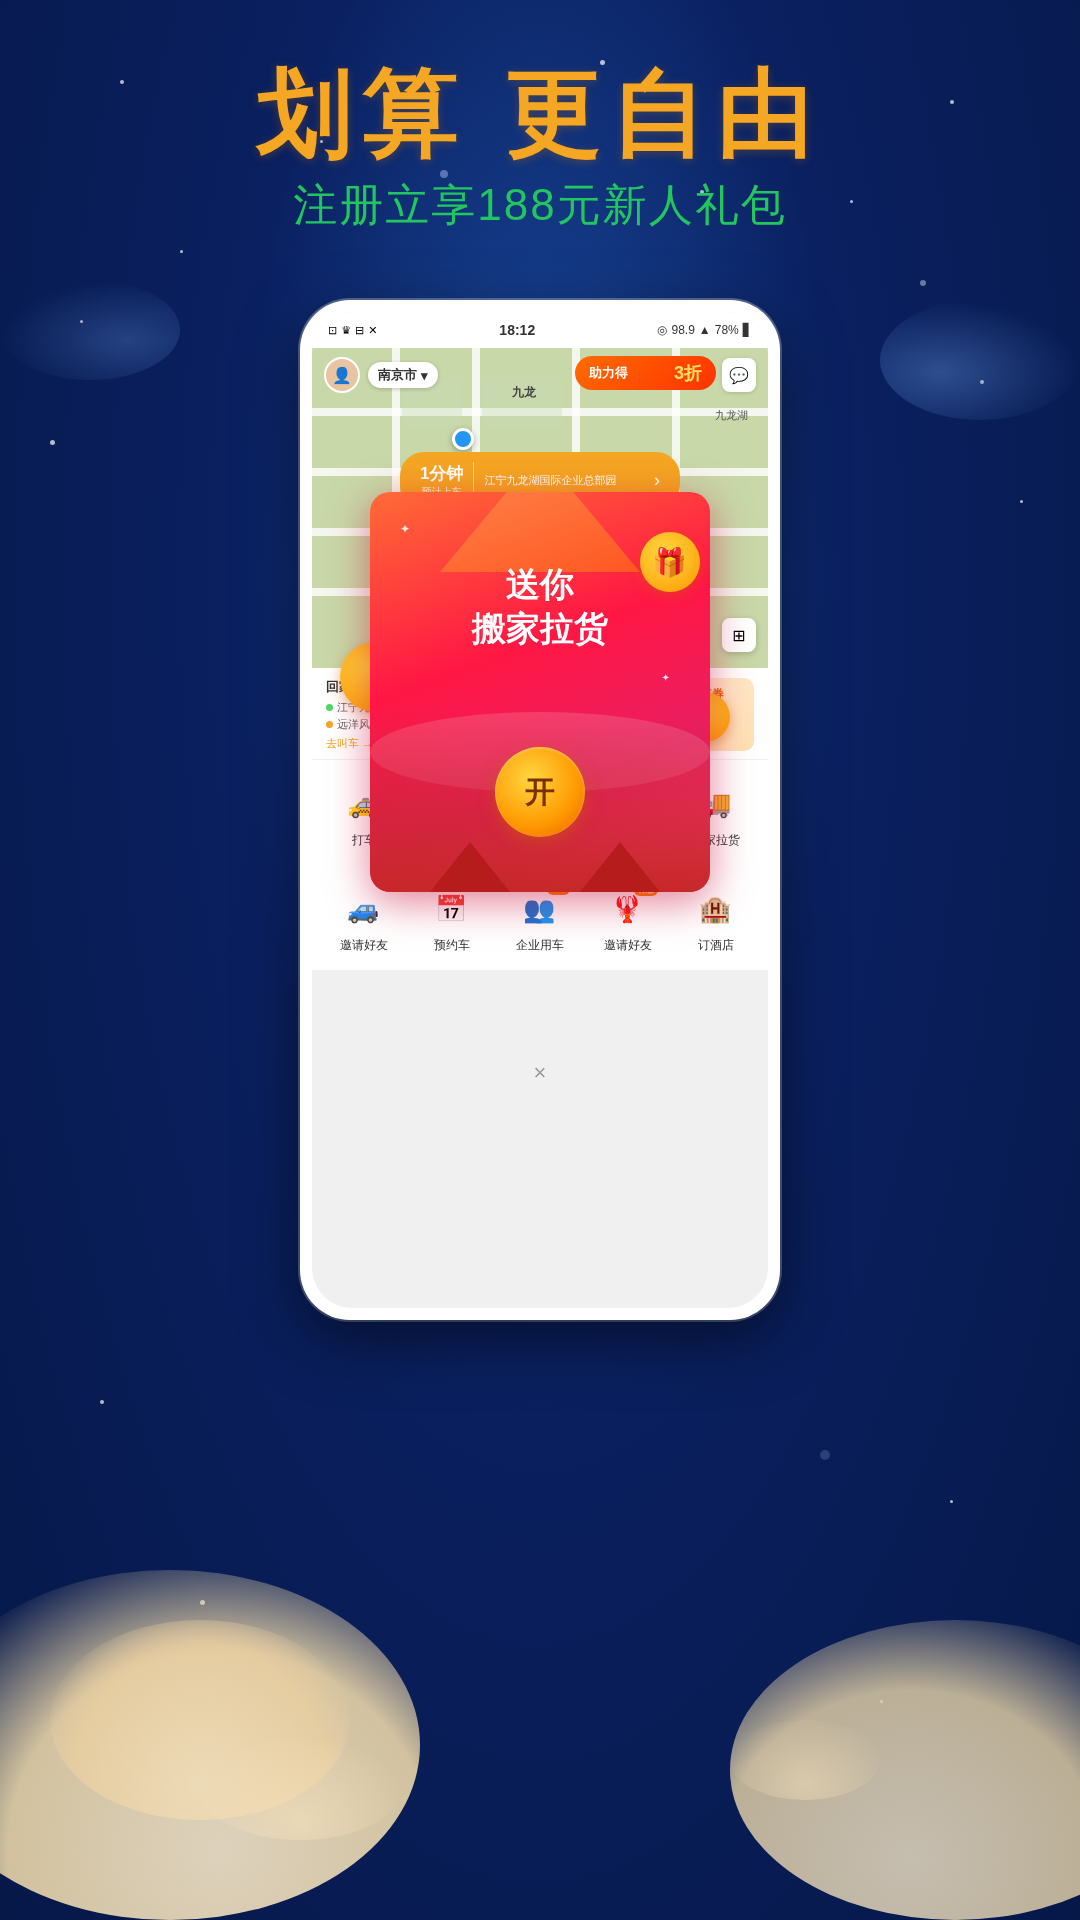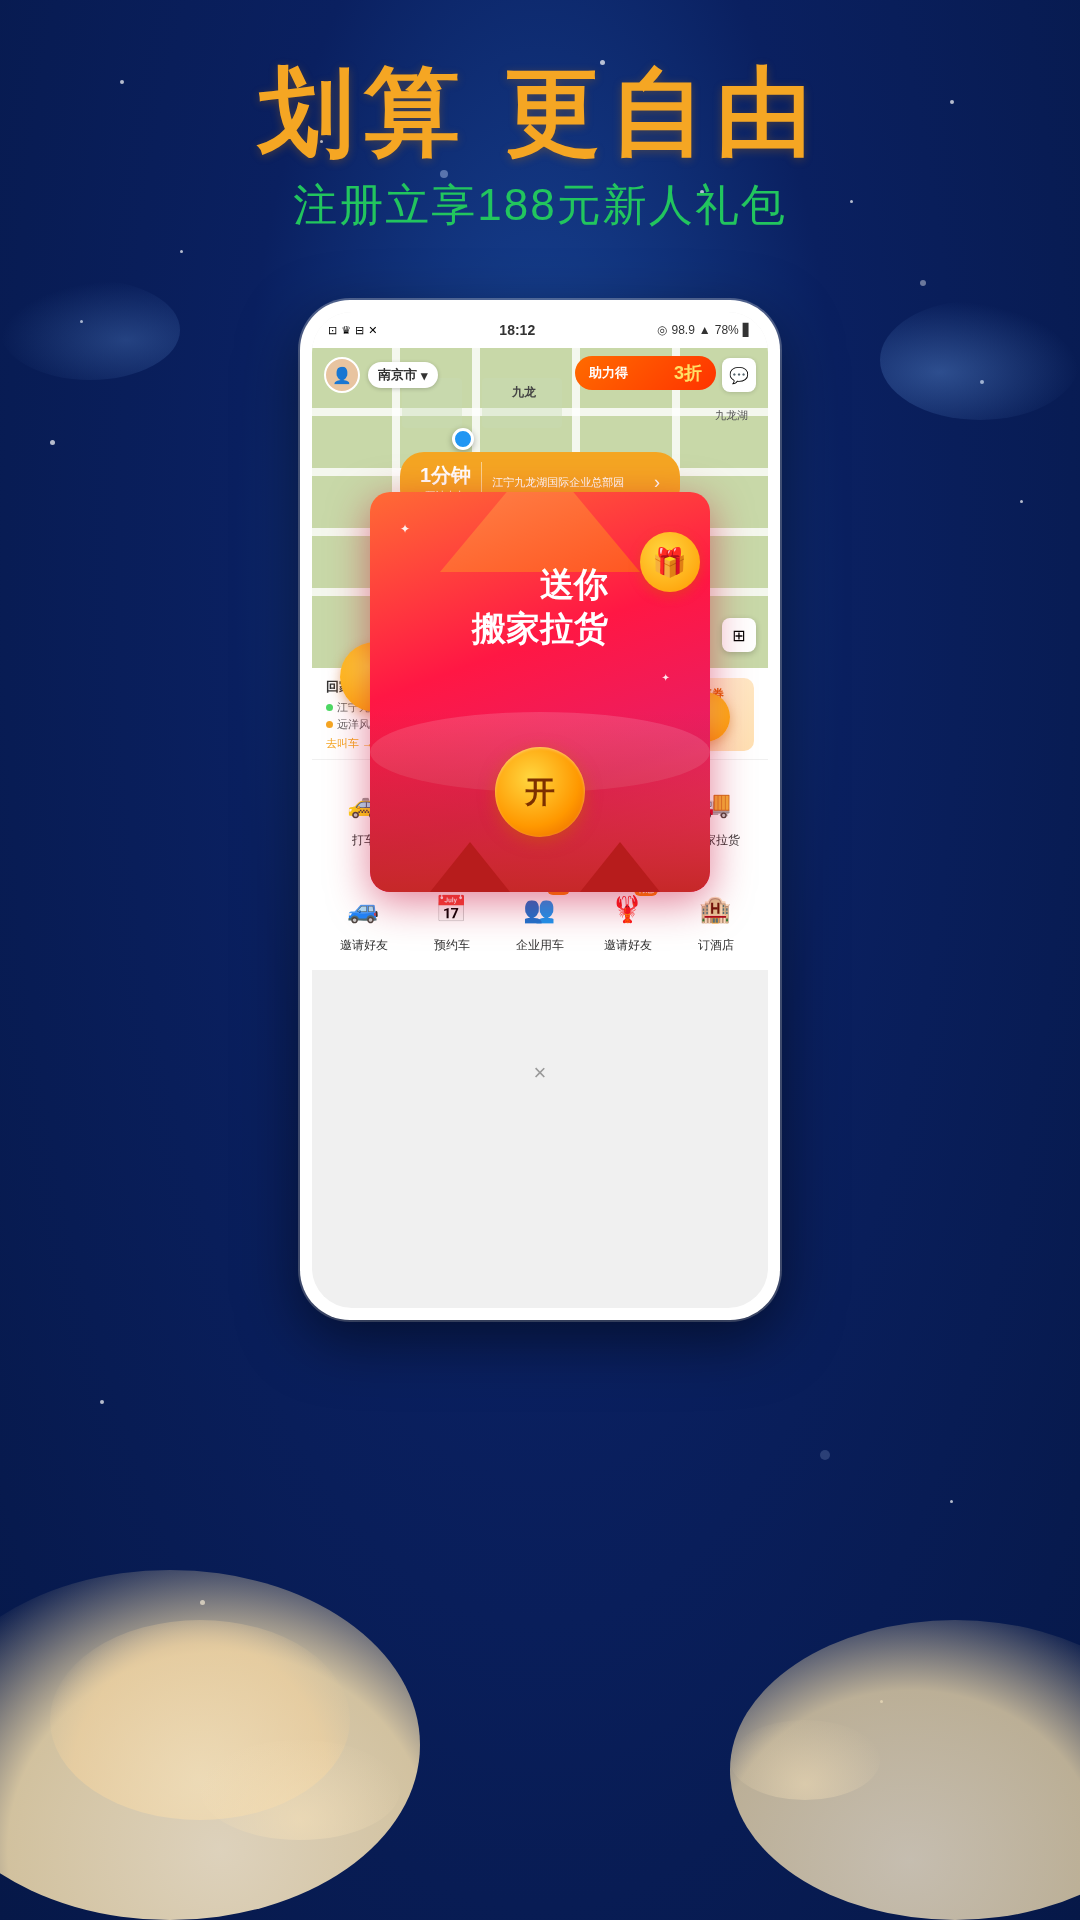--- a/index.html
+++ b/index.html
@@ -114,7 +114,6 @@
       text-shadow: 0 2px 10px rgba(200, 120, 0, 0.3);
       letter-spacing: 10px;
       line-height: 1.1;
-      font-family: Liberation Serif, serif;
     }
     .header-subtitle {
       font-size: 44px;

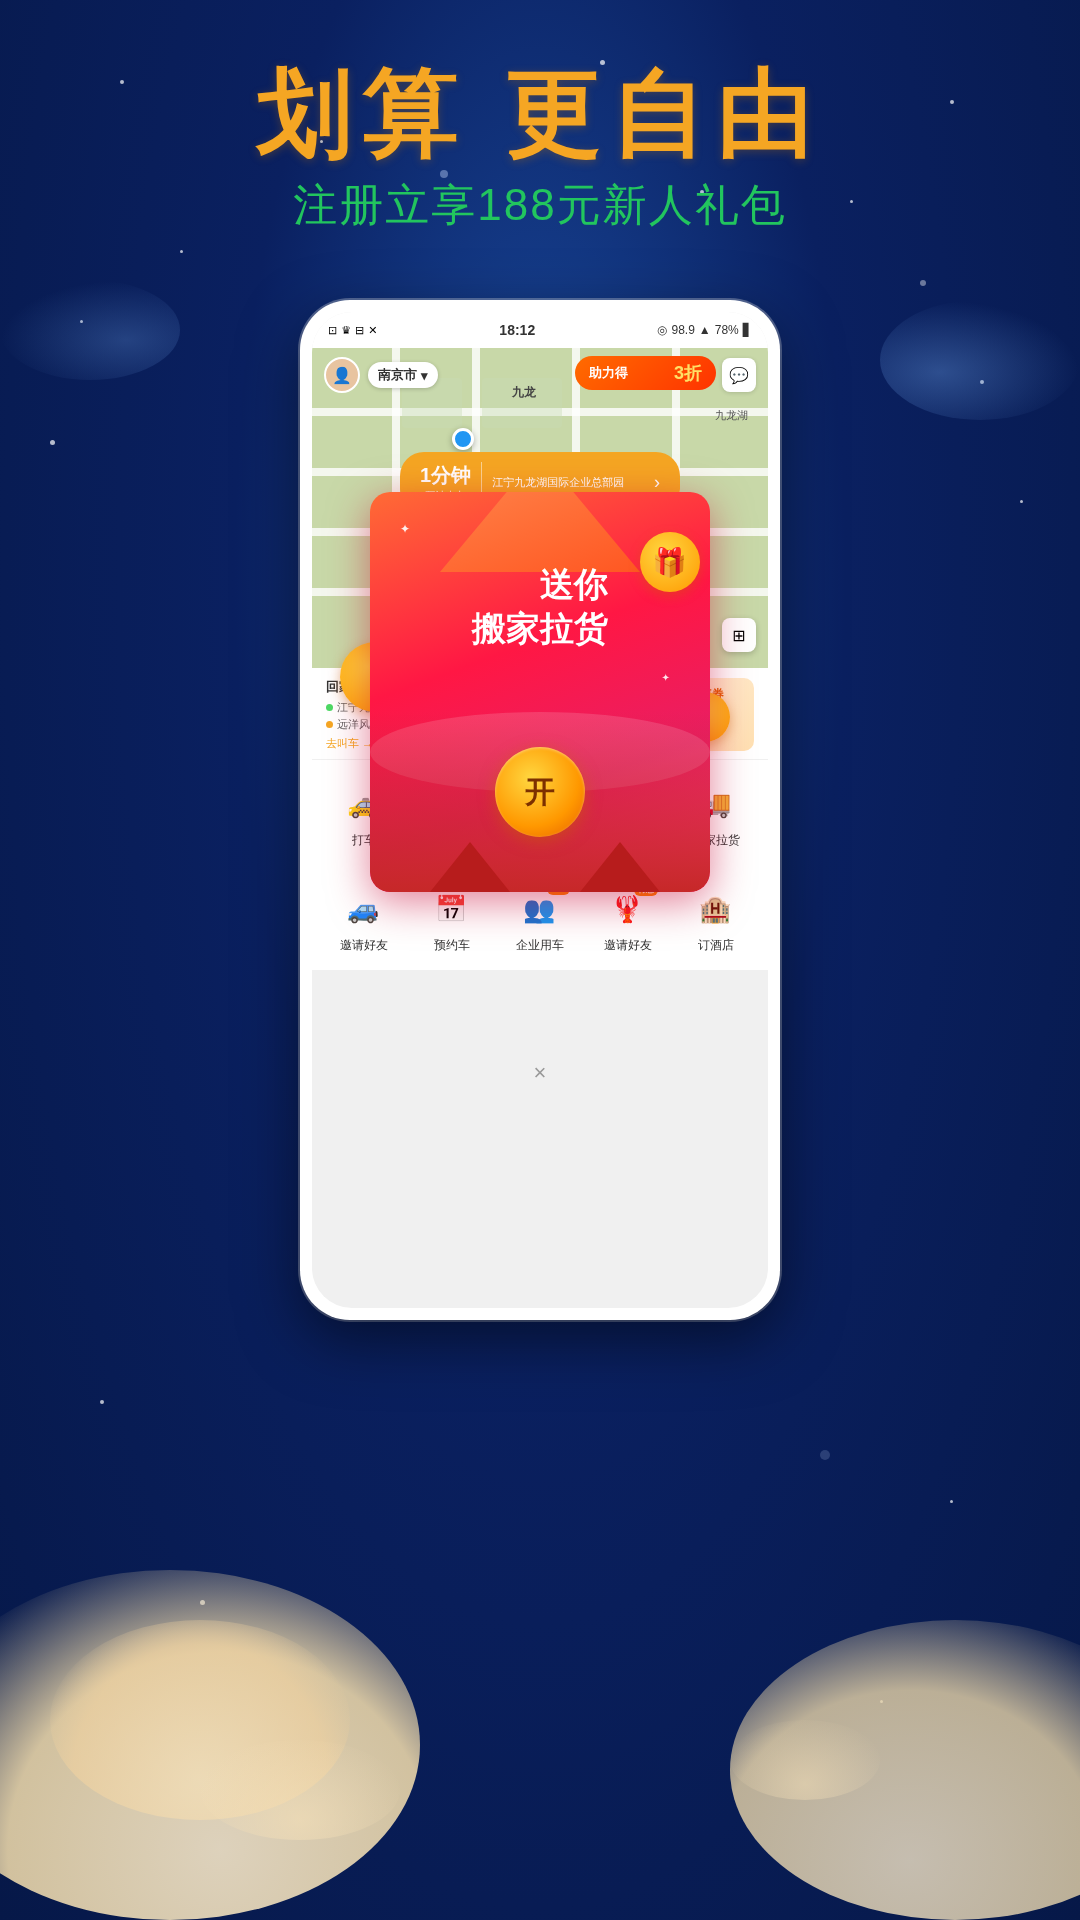--- a/index.html
+++ b/index.html
@@ -293,7 +293,7 @@
       padding-right: 10px;
     }
     .eta-time {
-      font-size: 20px;
+      font-size: 17px;
       font-weight: 700;
       color: white;
     }

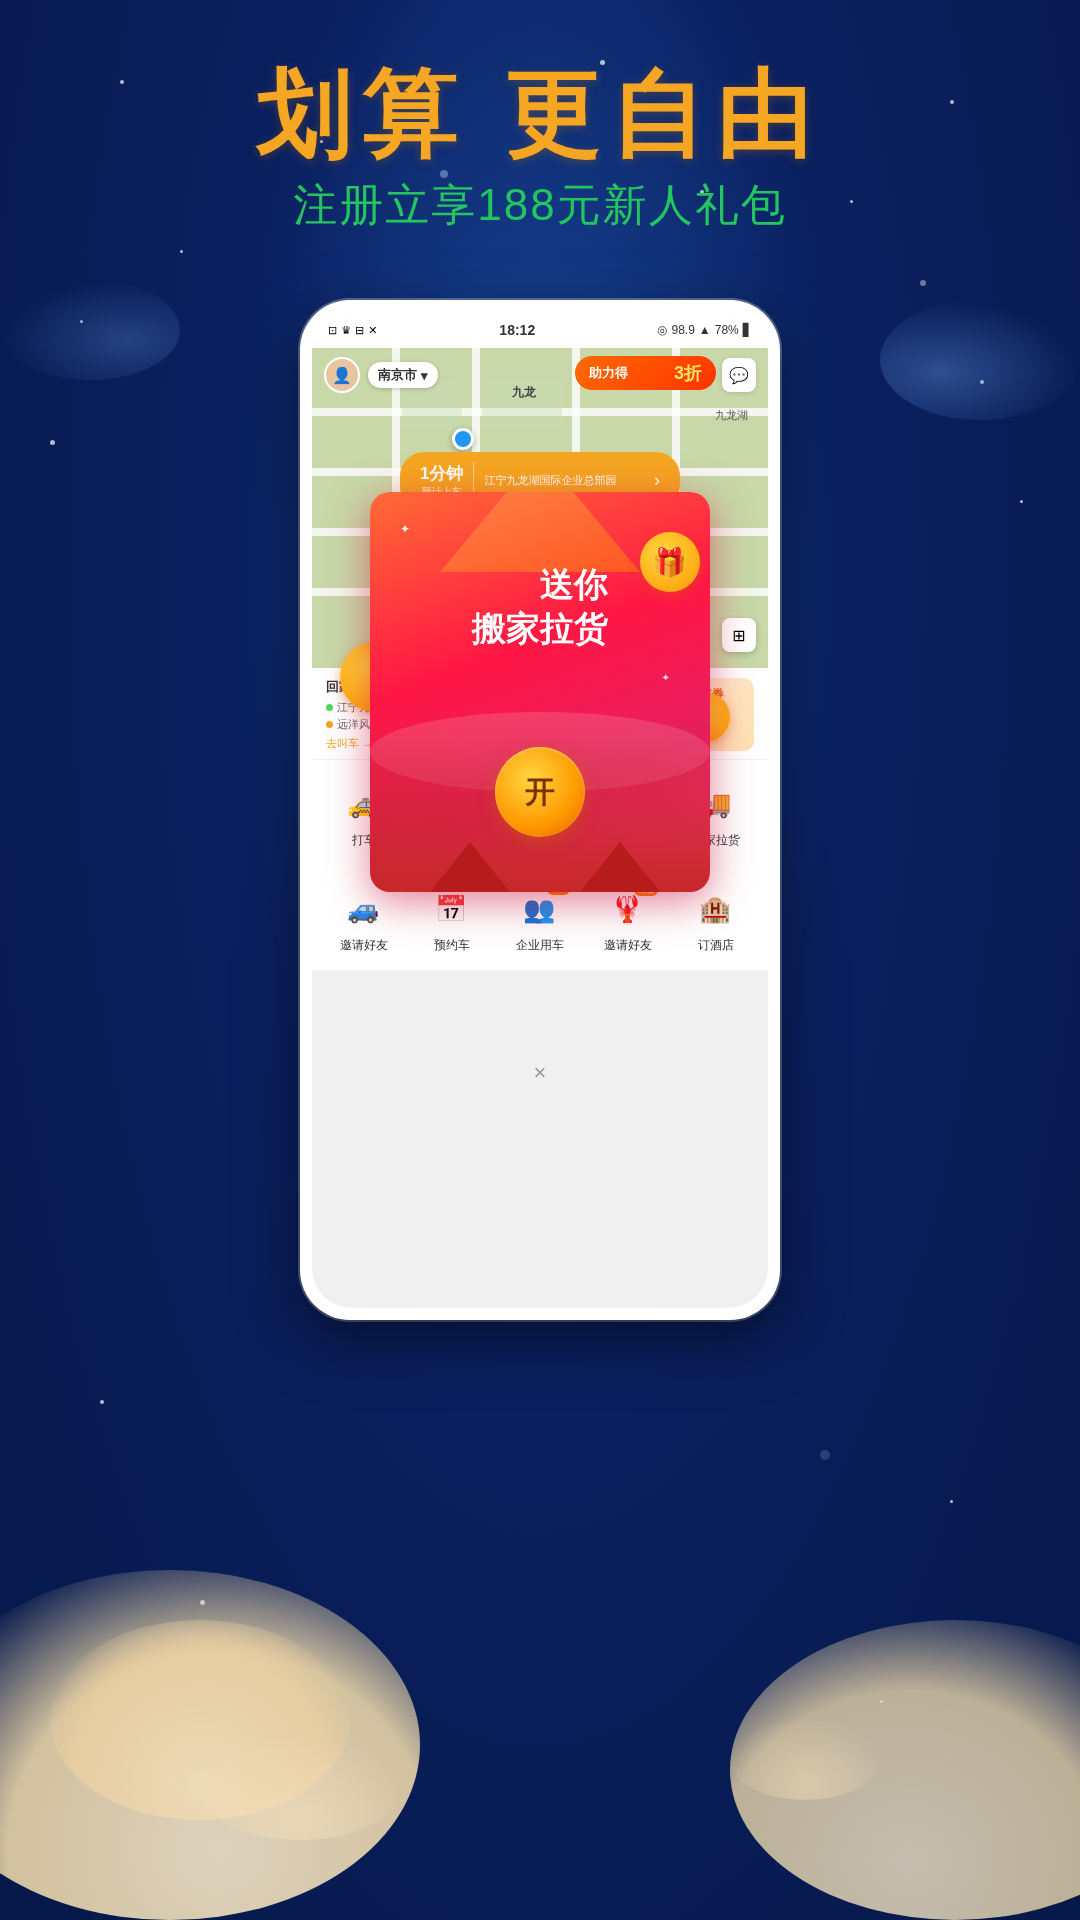--- a/index.html
+++ b/index.html
@@ -498,7 +498,7 @@
       font-size: 34px;
       font-weight: 700;
       color: white;
-      text-align: right;
+      text-align: center;
       line-height: 1.3;
       z-index: 2;
       margin-top: 20px;

